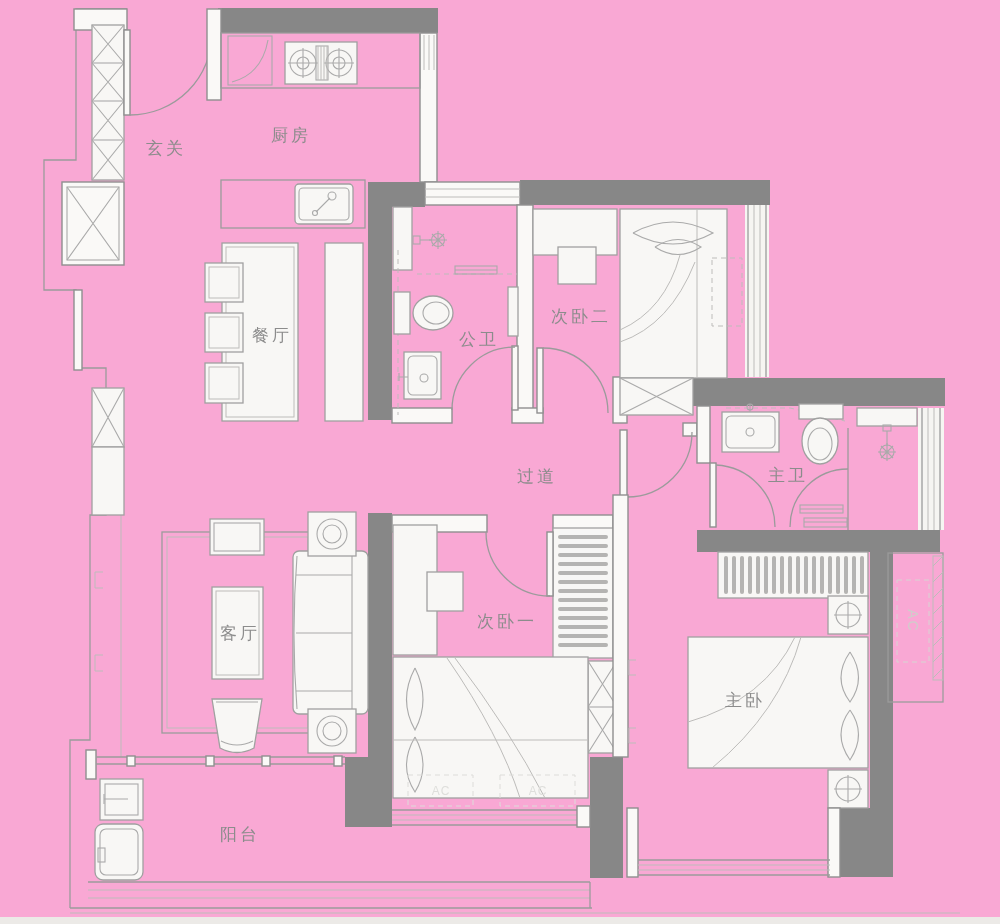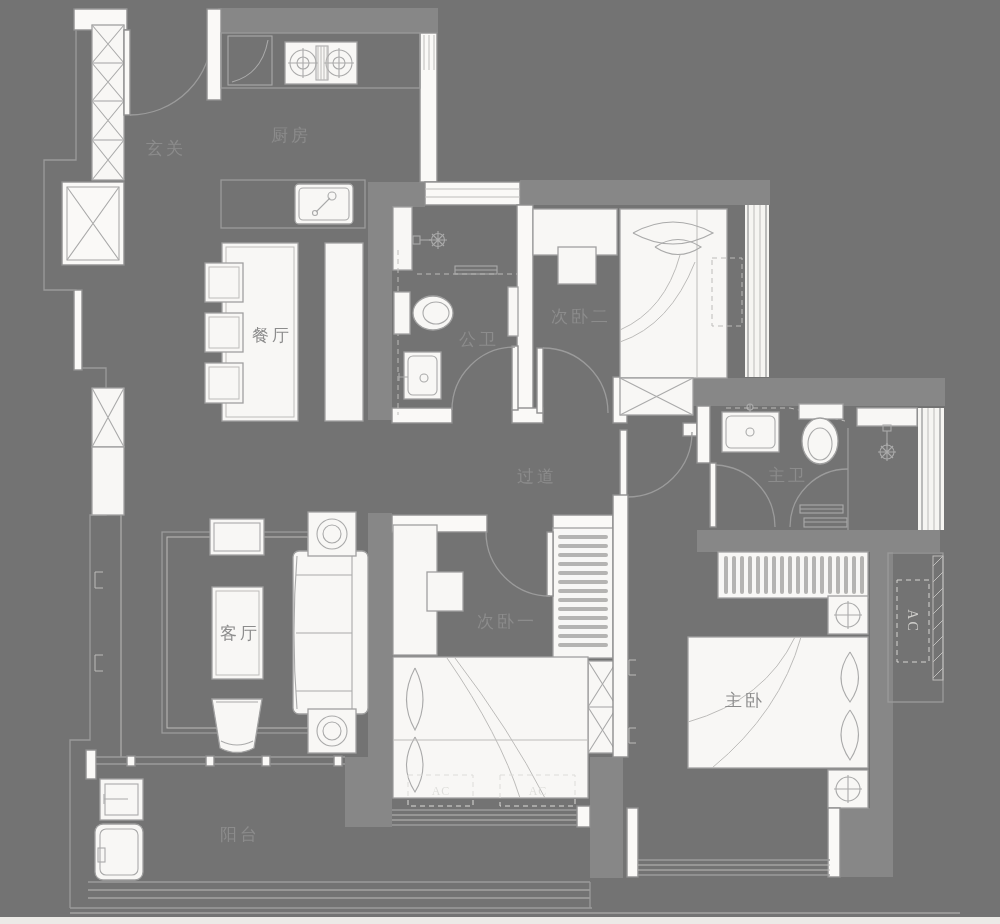--- a/index.html
+++ b/index.html
@@ -3,8 +3,8 @@
 <meta charset="utf-8">
 <style>
   html,body{margin:0;padding:0;background:#f6f5f2;}
-  .stage{position:relative;width:1000px;height:924px;background:#737373;overflow:hidden;
-         font-family:Liberation Serif, serif;}
+  .stage{position:relative;width:1000px;height:924px;background:#f9a8d4;overflow:hidden;
+         font-family:Liberation Sans, sans-serif;}
   svg{display:block}
   .wall{fill:#878787;stroke:none}
   .tw{fill:#faf9f7;stroke:#8f8f8f;stroke-width:1.4}

